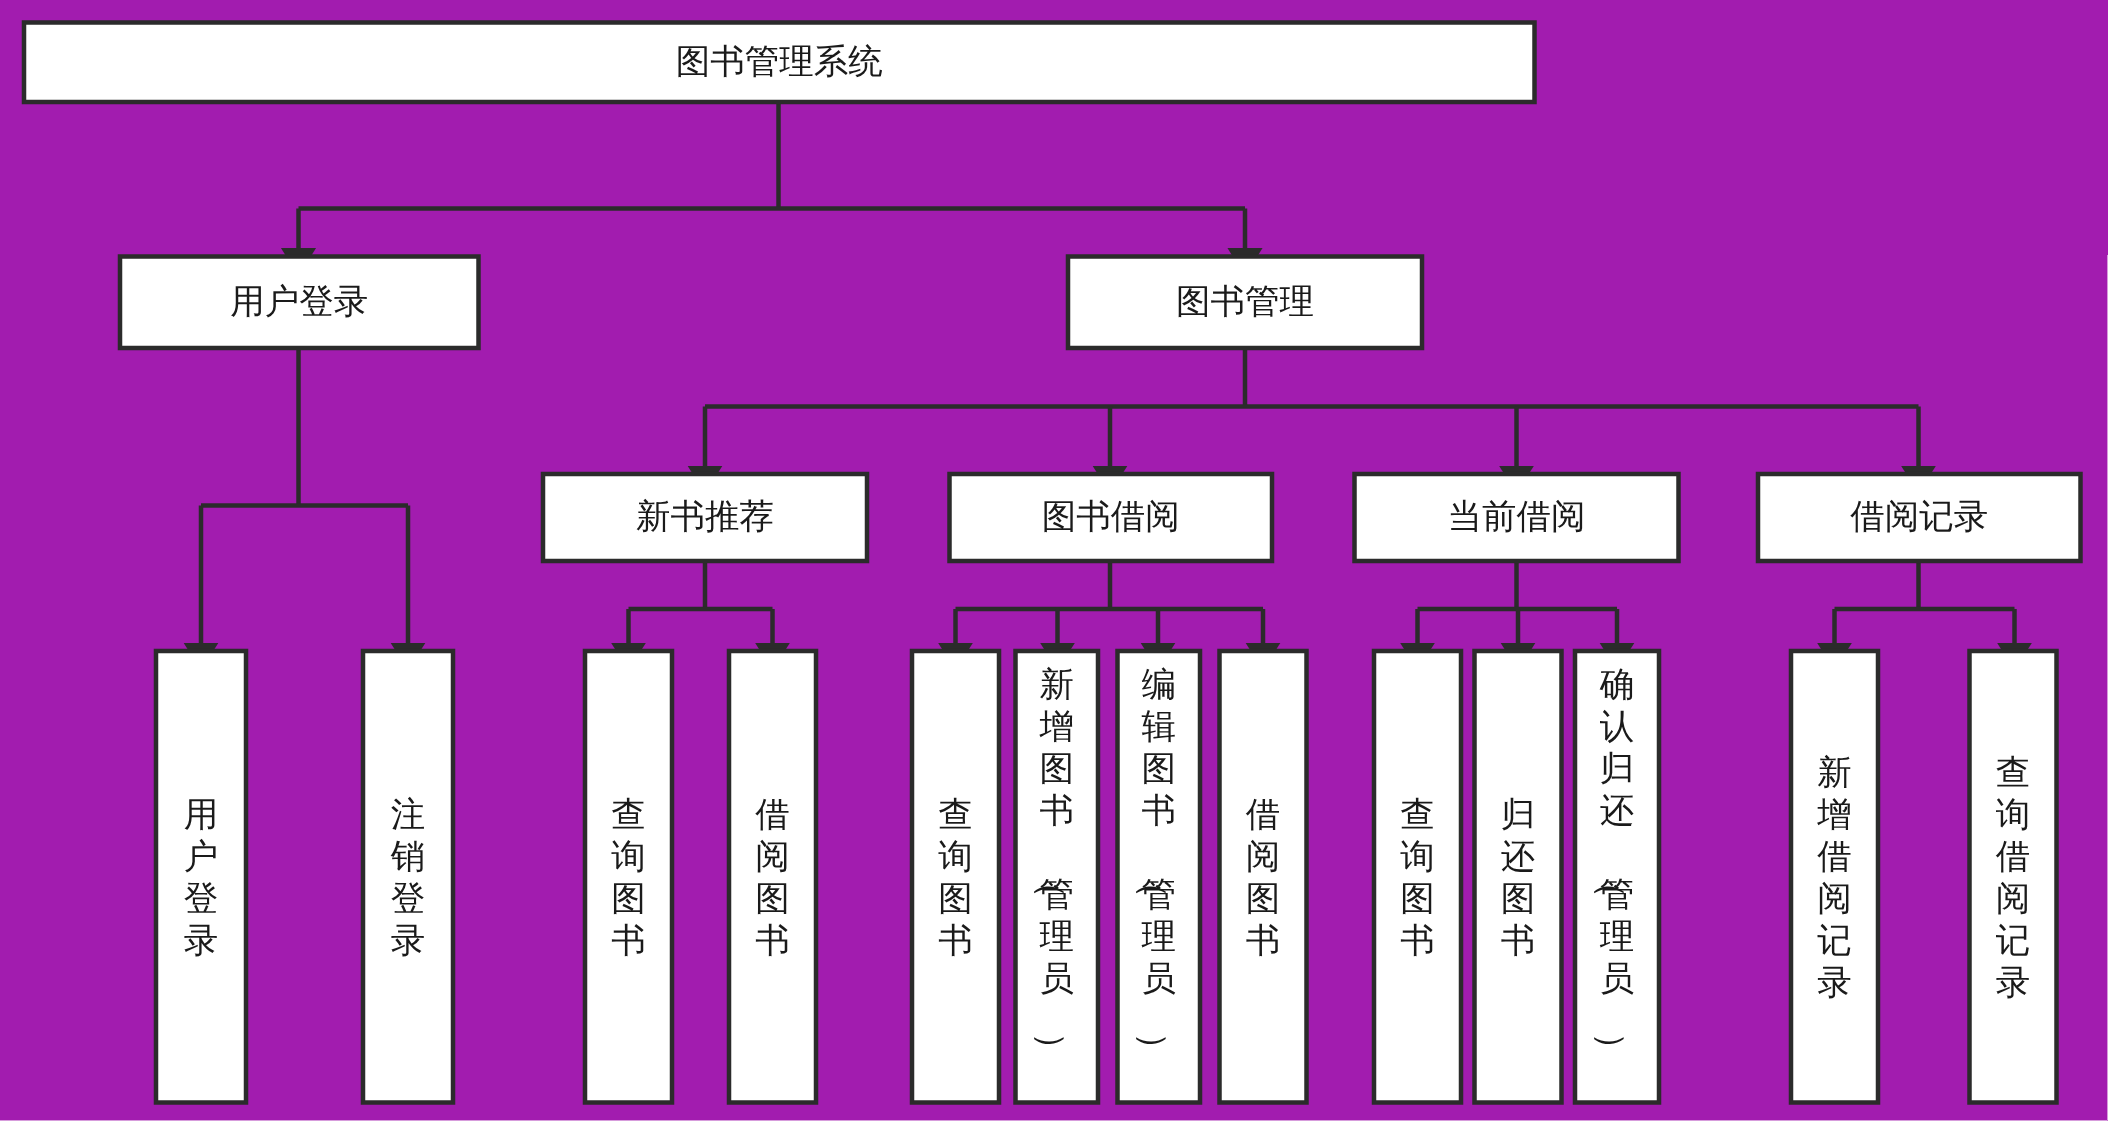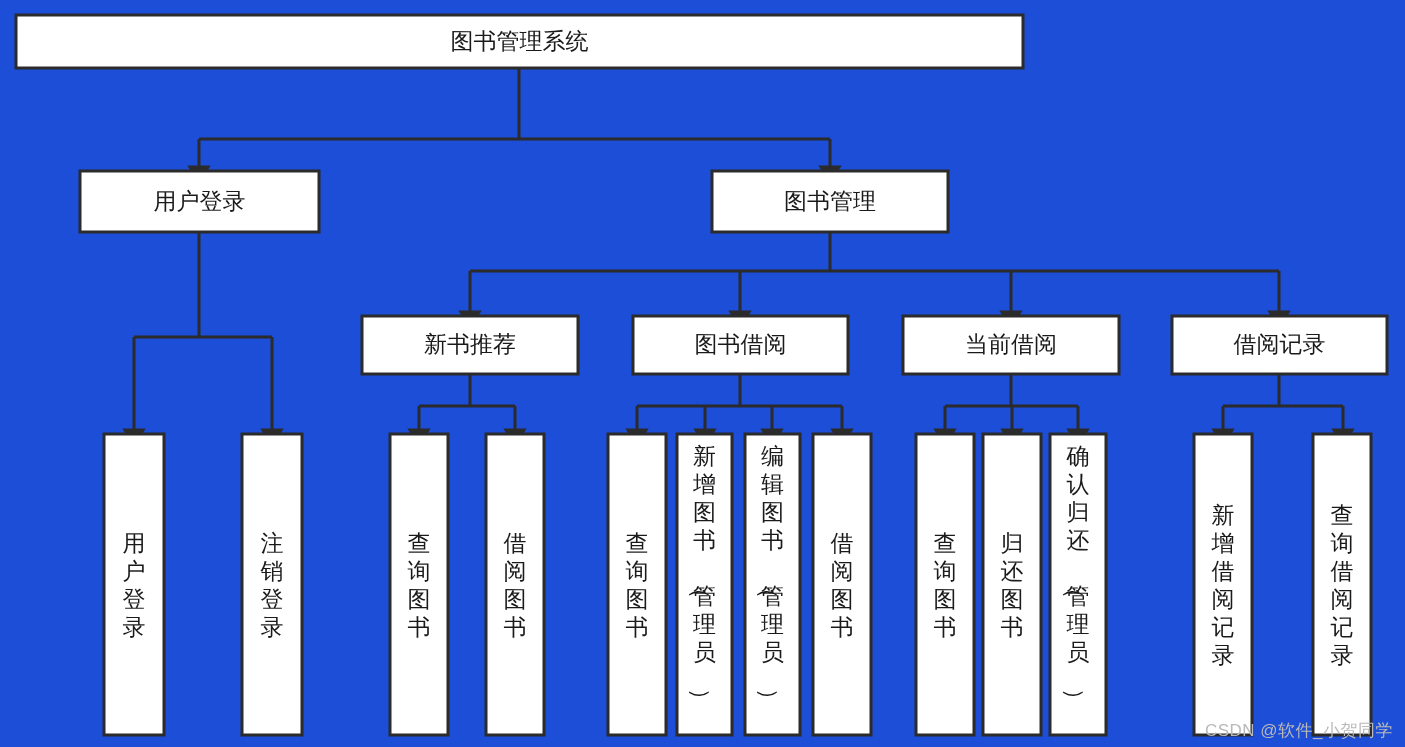--- a/index.html
+++ b/index.html
@@ -17,7 +17,7 @@
     position: relative;
     width: 1405px;
     height: 747px;
-    background: #1d4ed8;
+    background: #a21caf;
     text-decoration: underline;
   }
   svg.diagram-canvas {

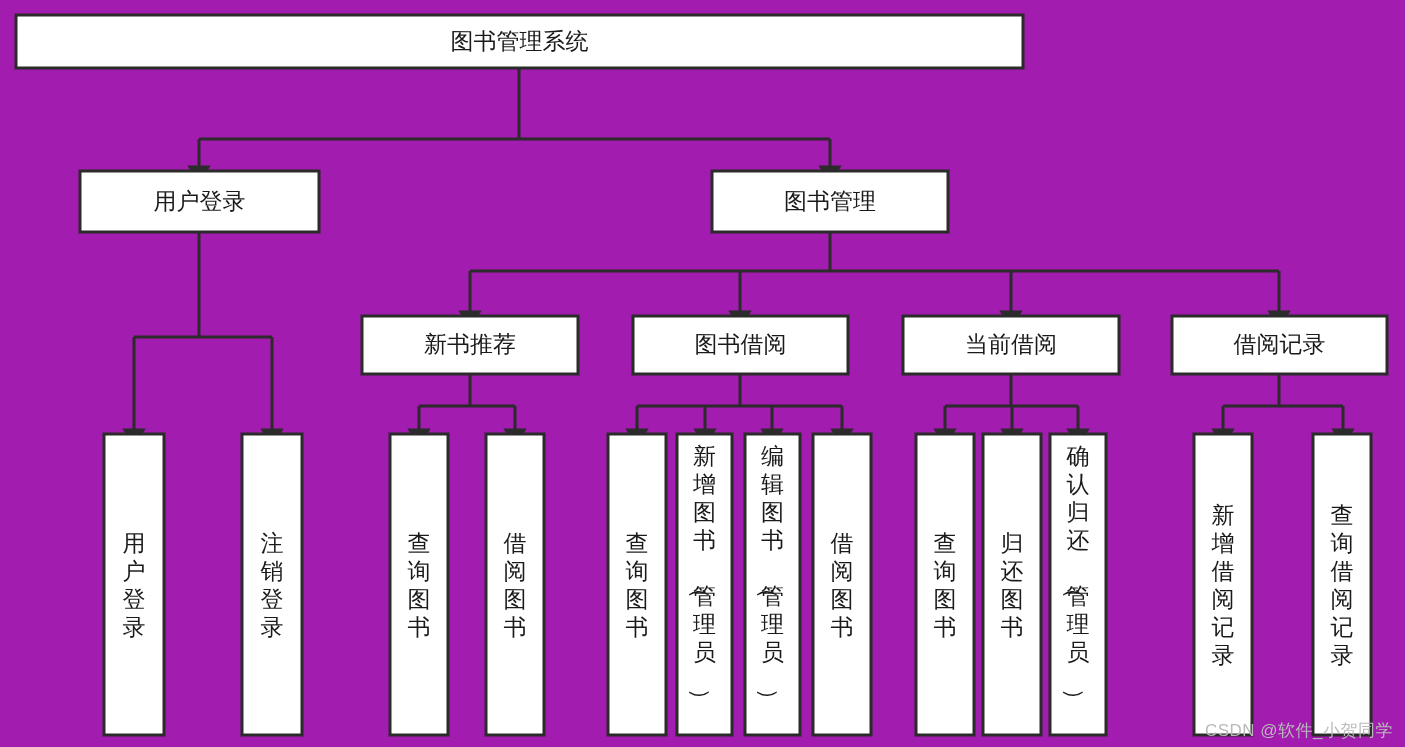--- a/index.html
+++ b/index.html
@@ -203,7 +203,6 @@
         </g>
       </g>
   </svg>
-  <div class="watermark-text">CSDN @软件_小贺同学</div>
 </div>
 
 </body></html>

